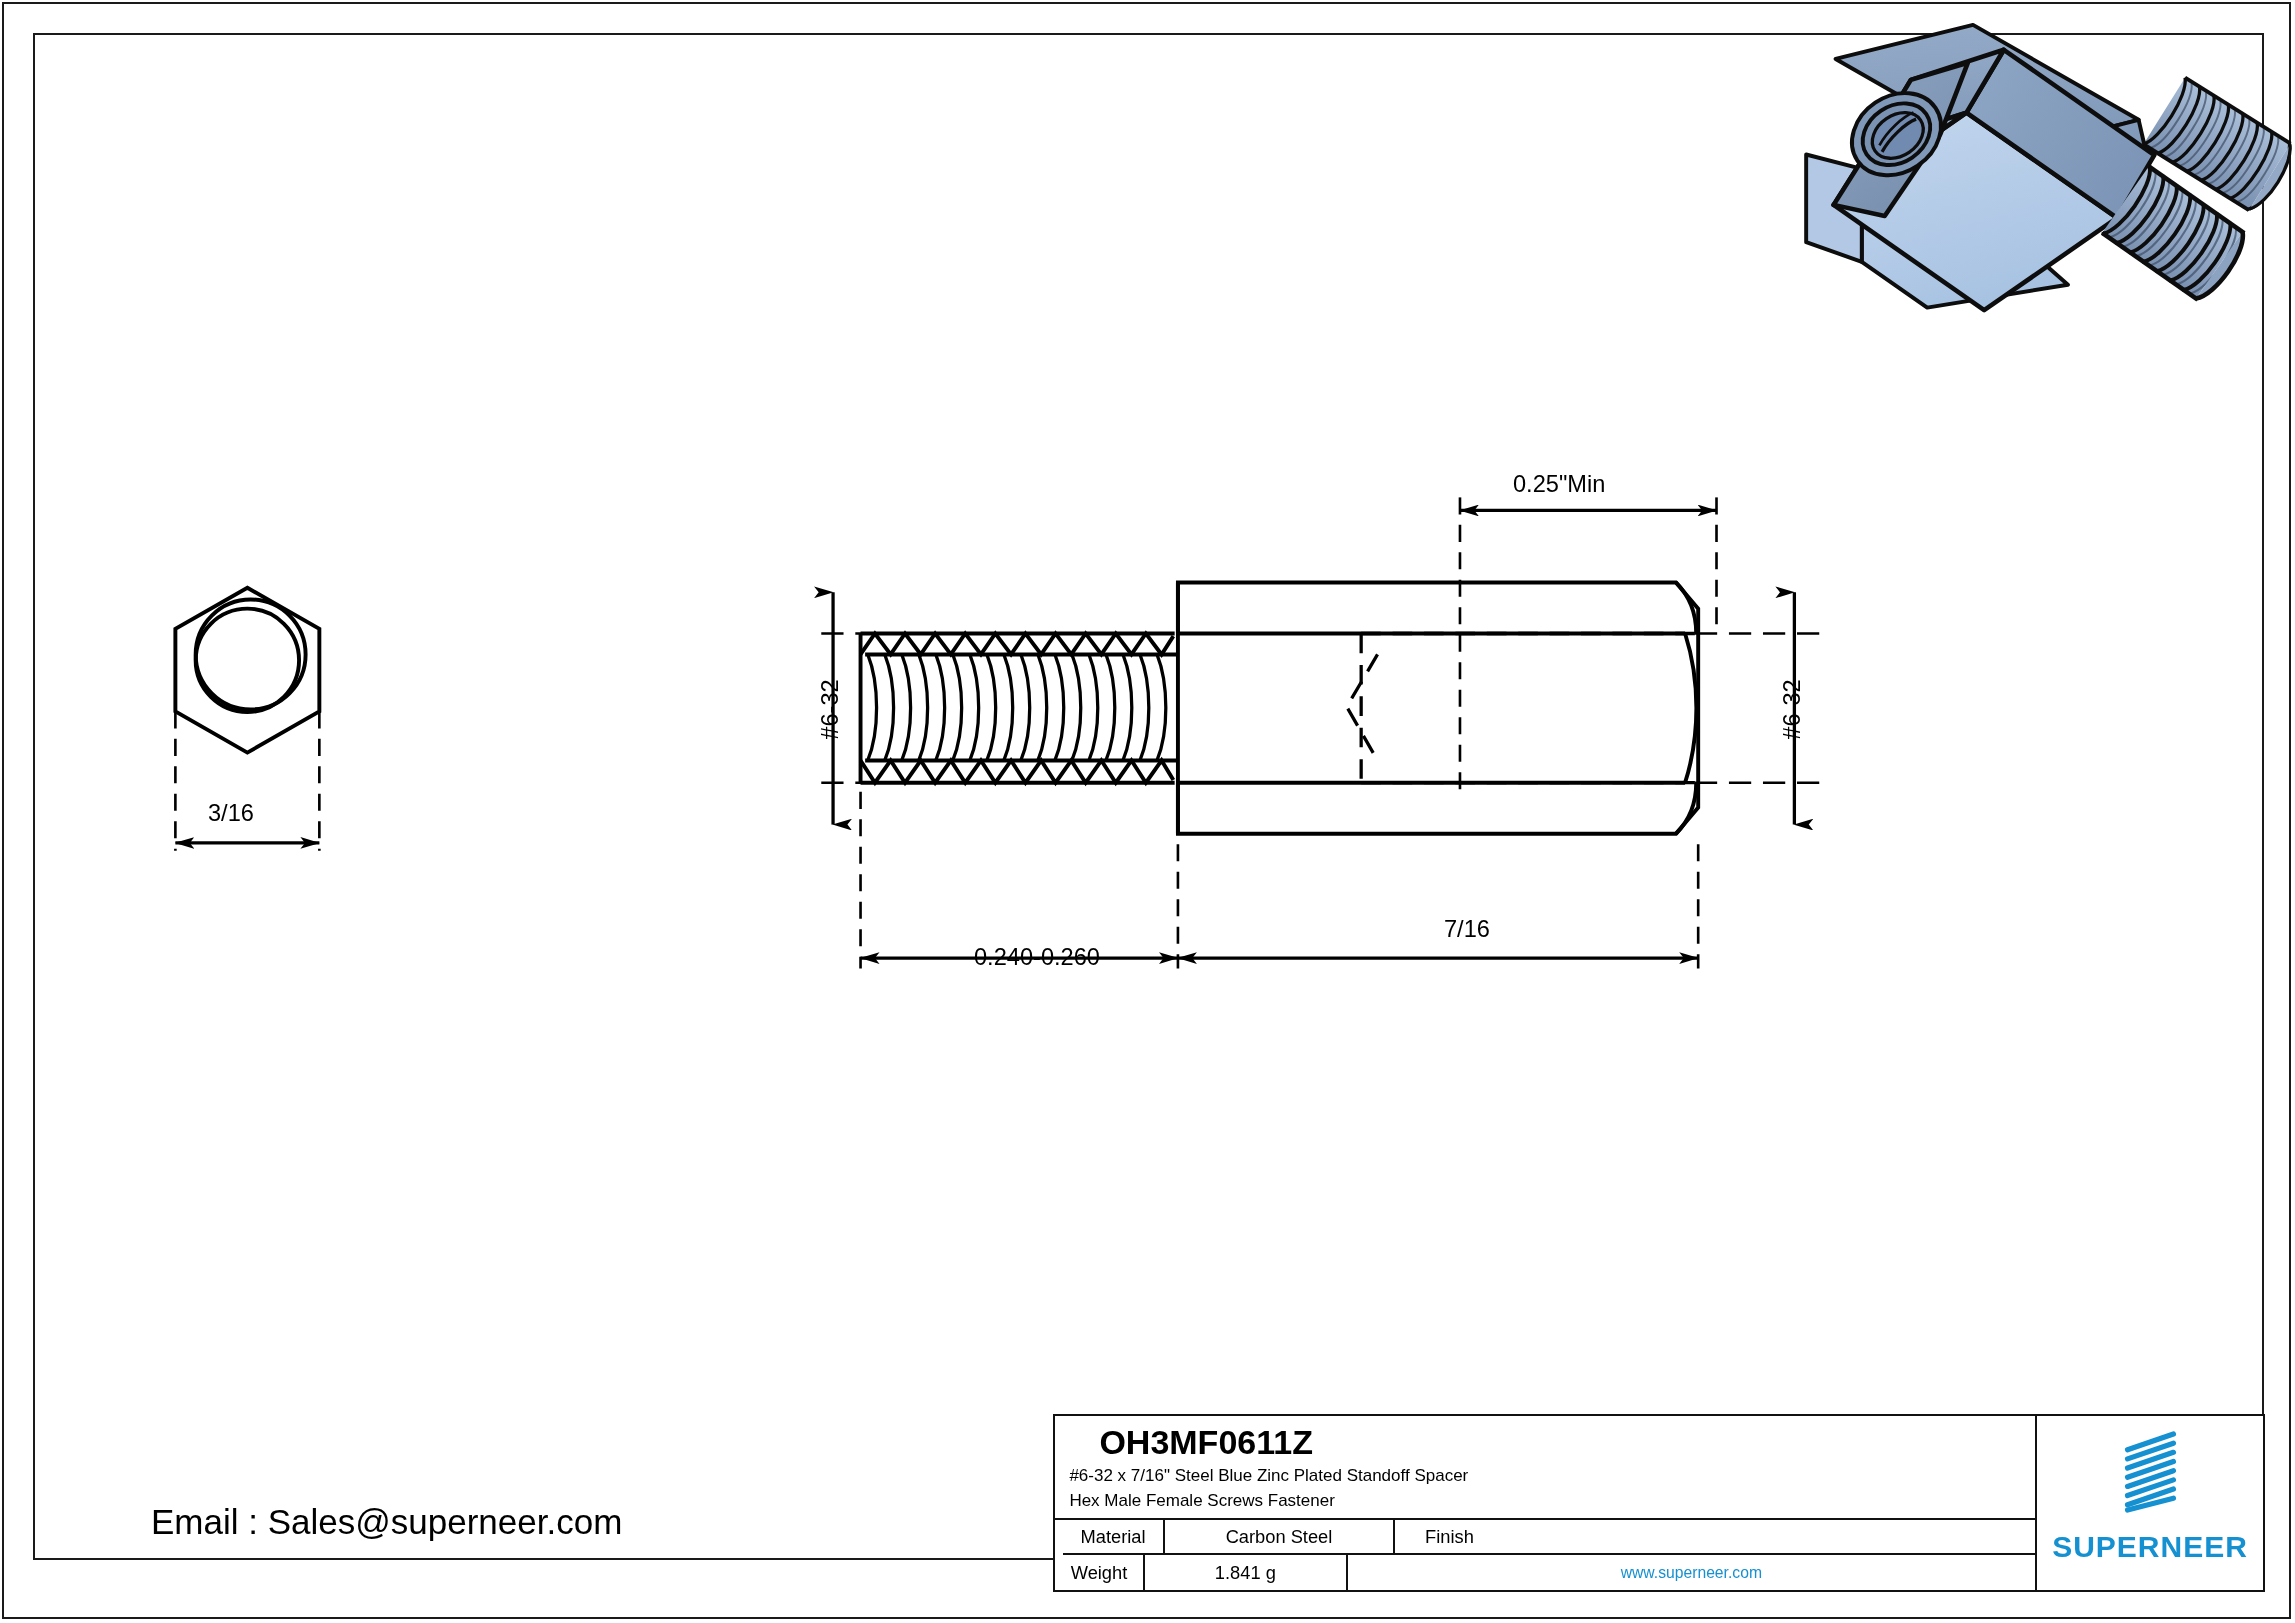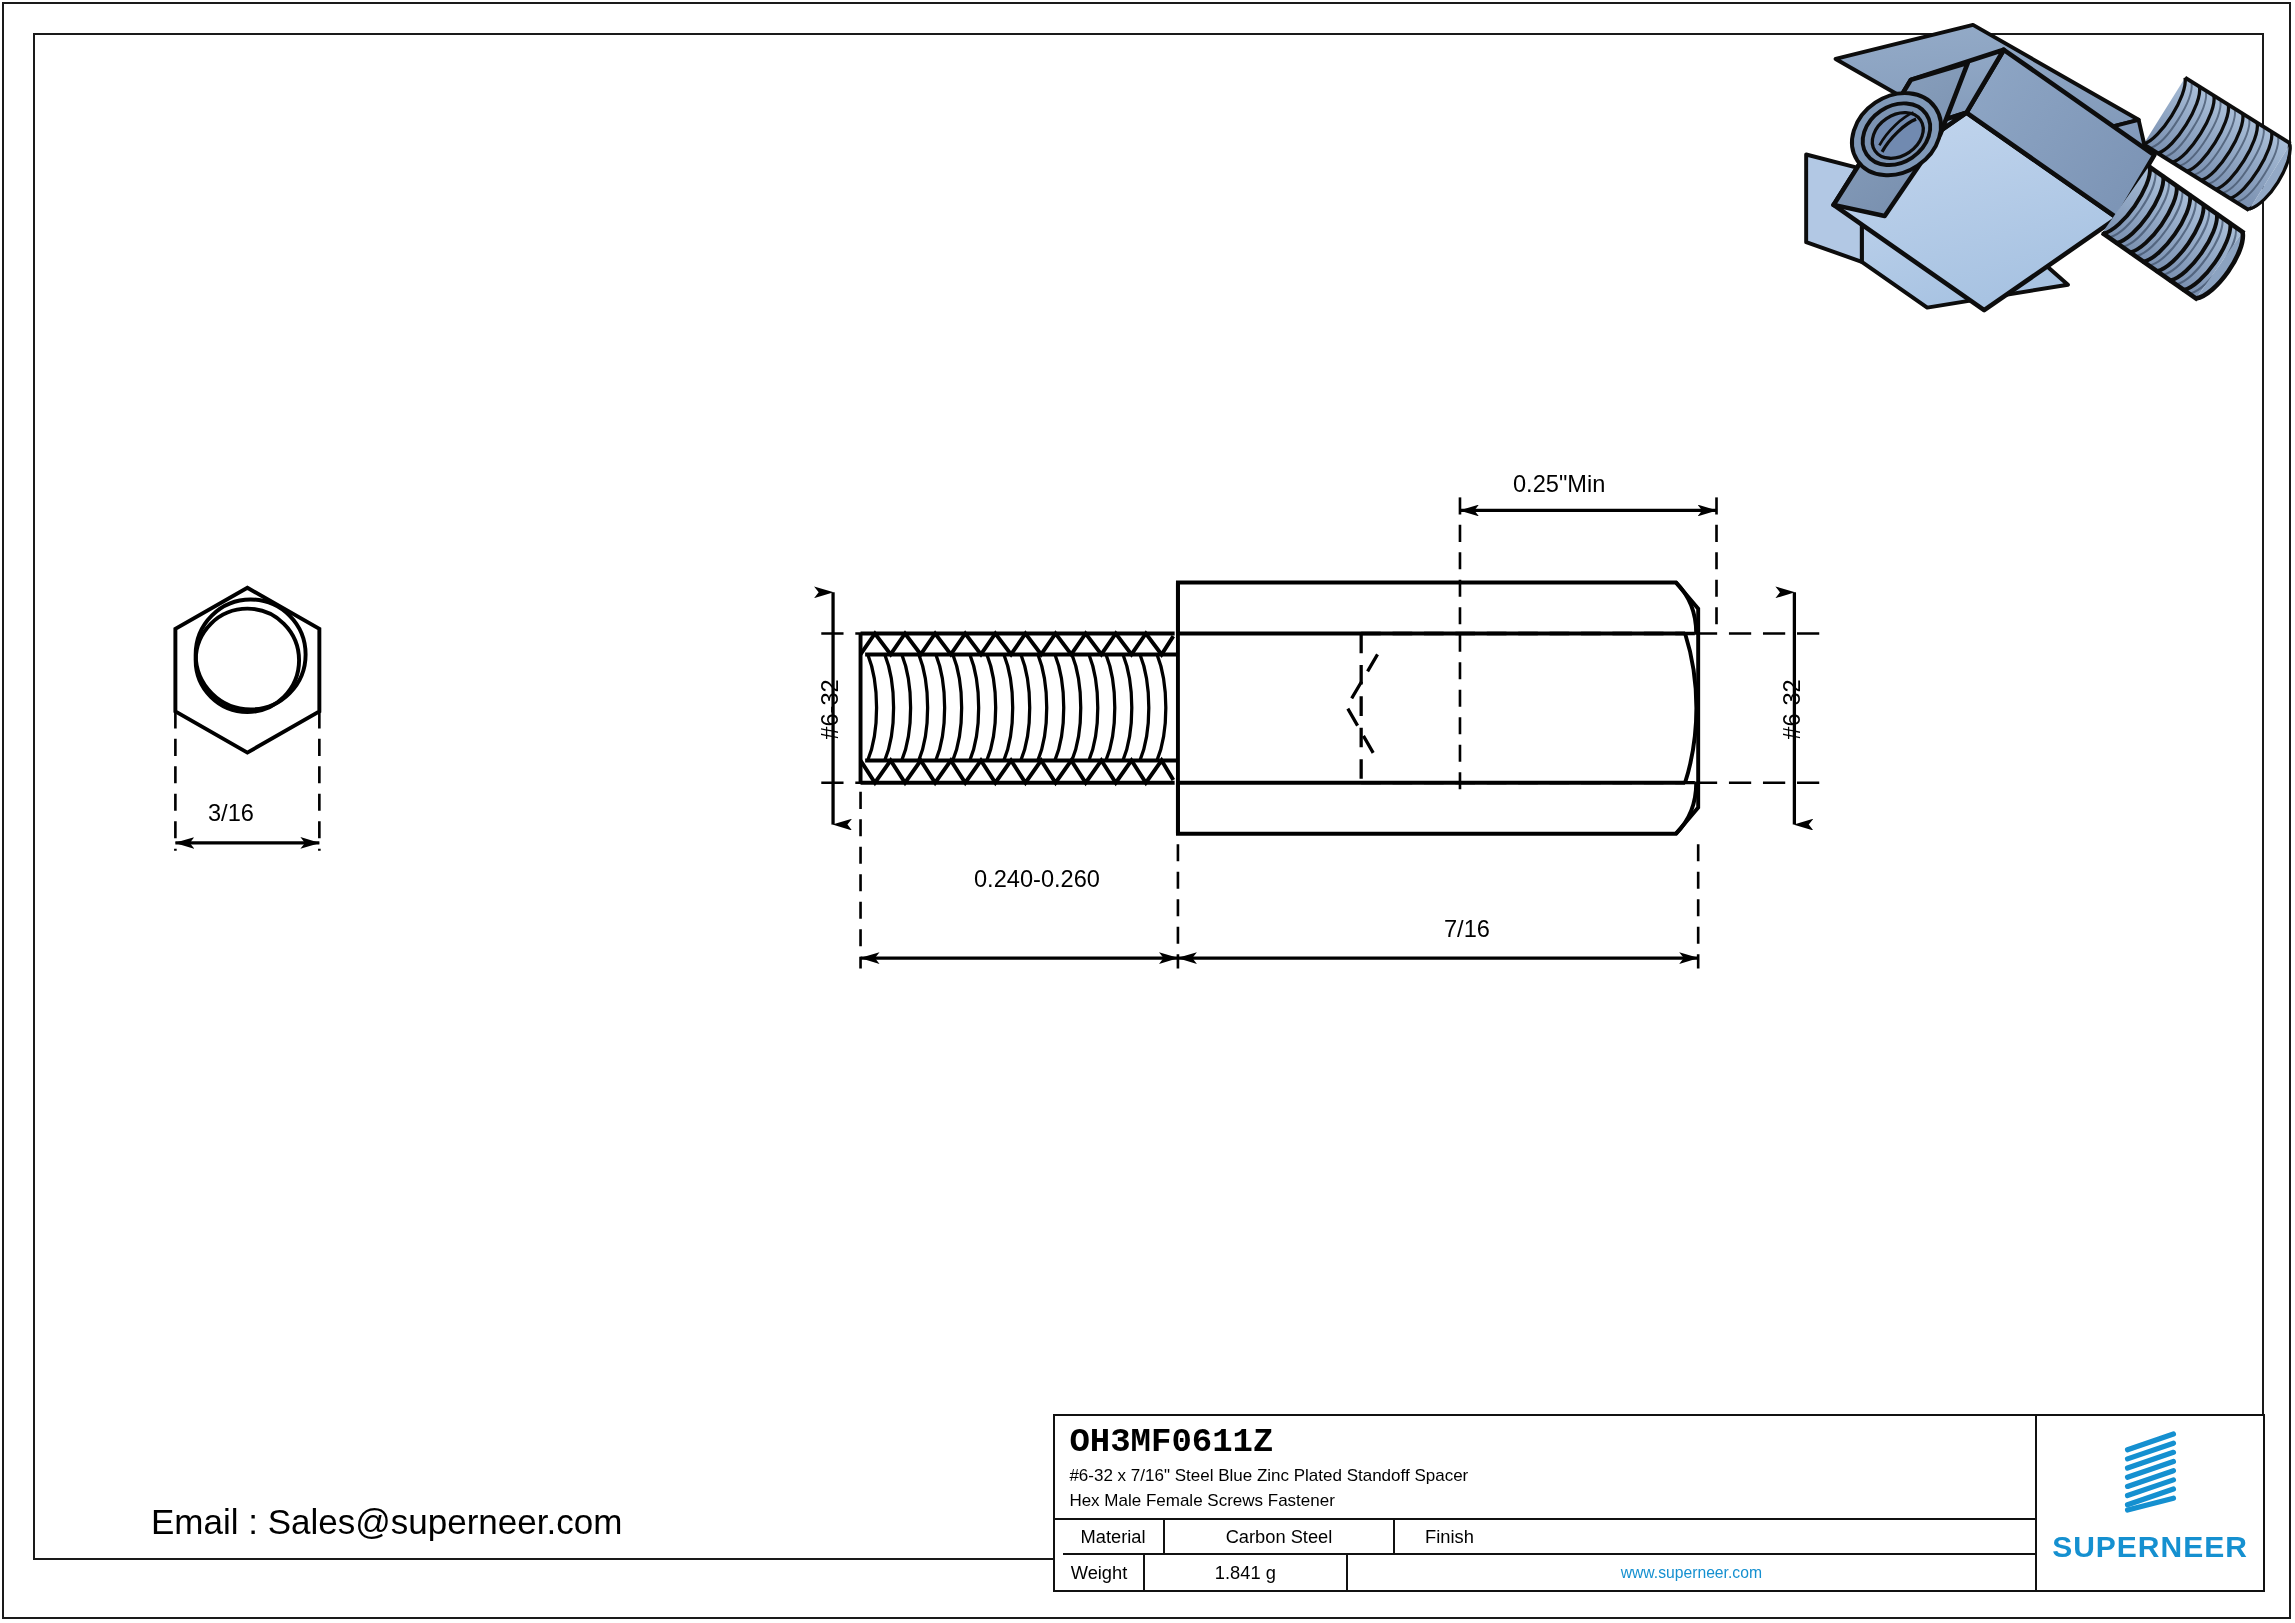--- a/index.html
+++ b/index.html
@@ -448,7 +448,7 @@
 
   <div class="dimtext" style="left:1513px; top:471px;">0.25"Min</div>
 
-  <div class="dimtext" style="left:974px; top:866px;">0.240-0.260</div>
+  <div class="dimtext" style="left:974px; top:944px;">0.240-0.260</div>
 
   <div class="dimtext" style="left:1444px; top:916px;">7/16</div>
 

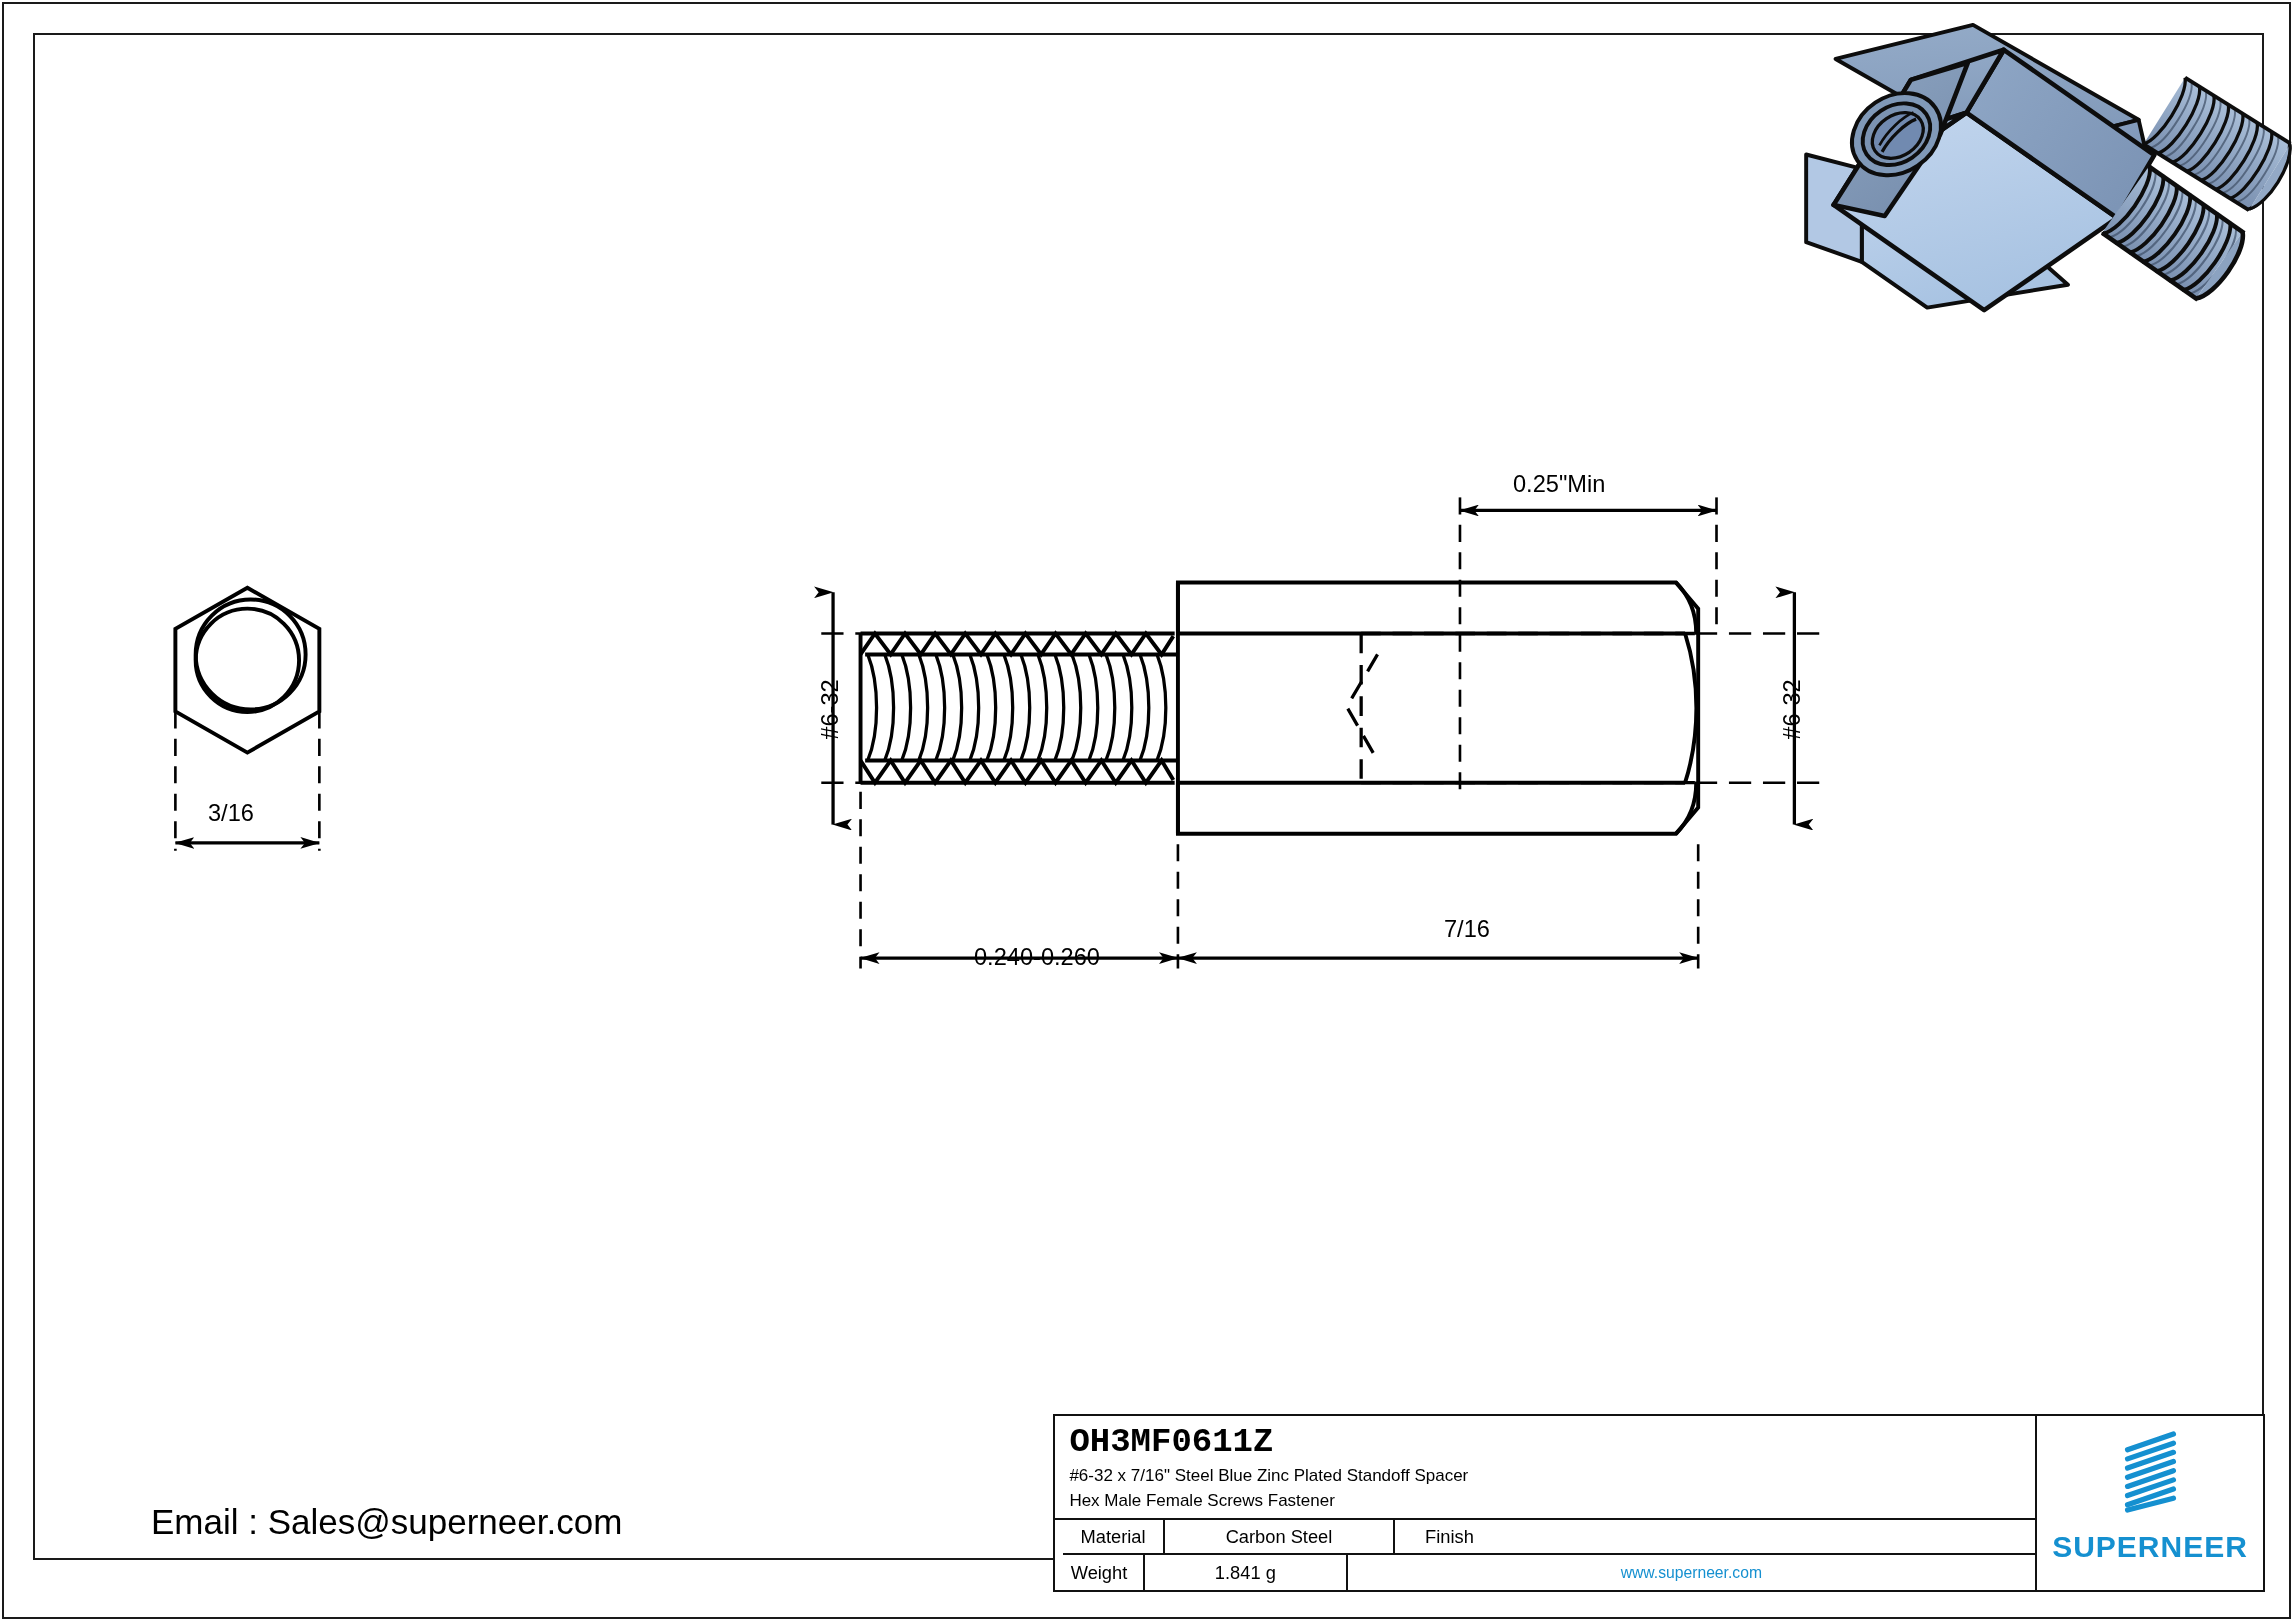--- a/index.html
+++ b/index.html
@@ -79,7 +79,8 @@
     letter-spacing: 0px;
     line-height: 42px;
     color: #000;
-    font-family: Liberation Mono, monospace;
+    font-family: Liberation Sans, sans-serif;
+    margin-left: 30px;
   }
   .tb-descline {
     font-size: 17px;

